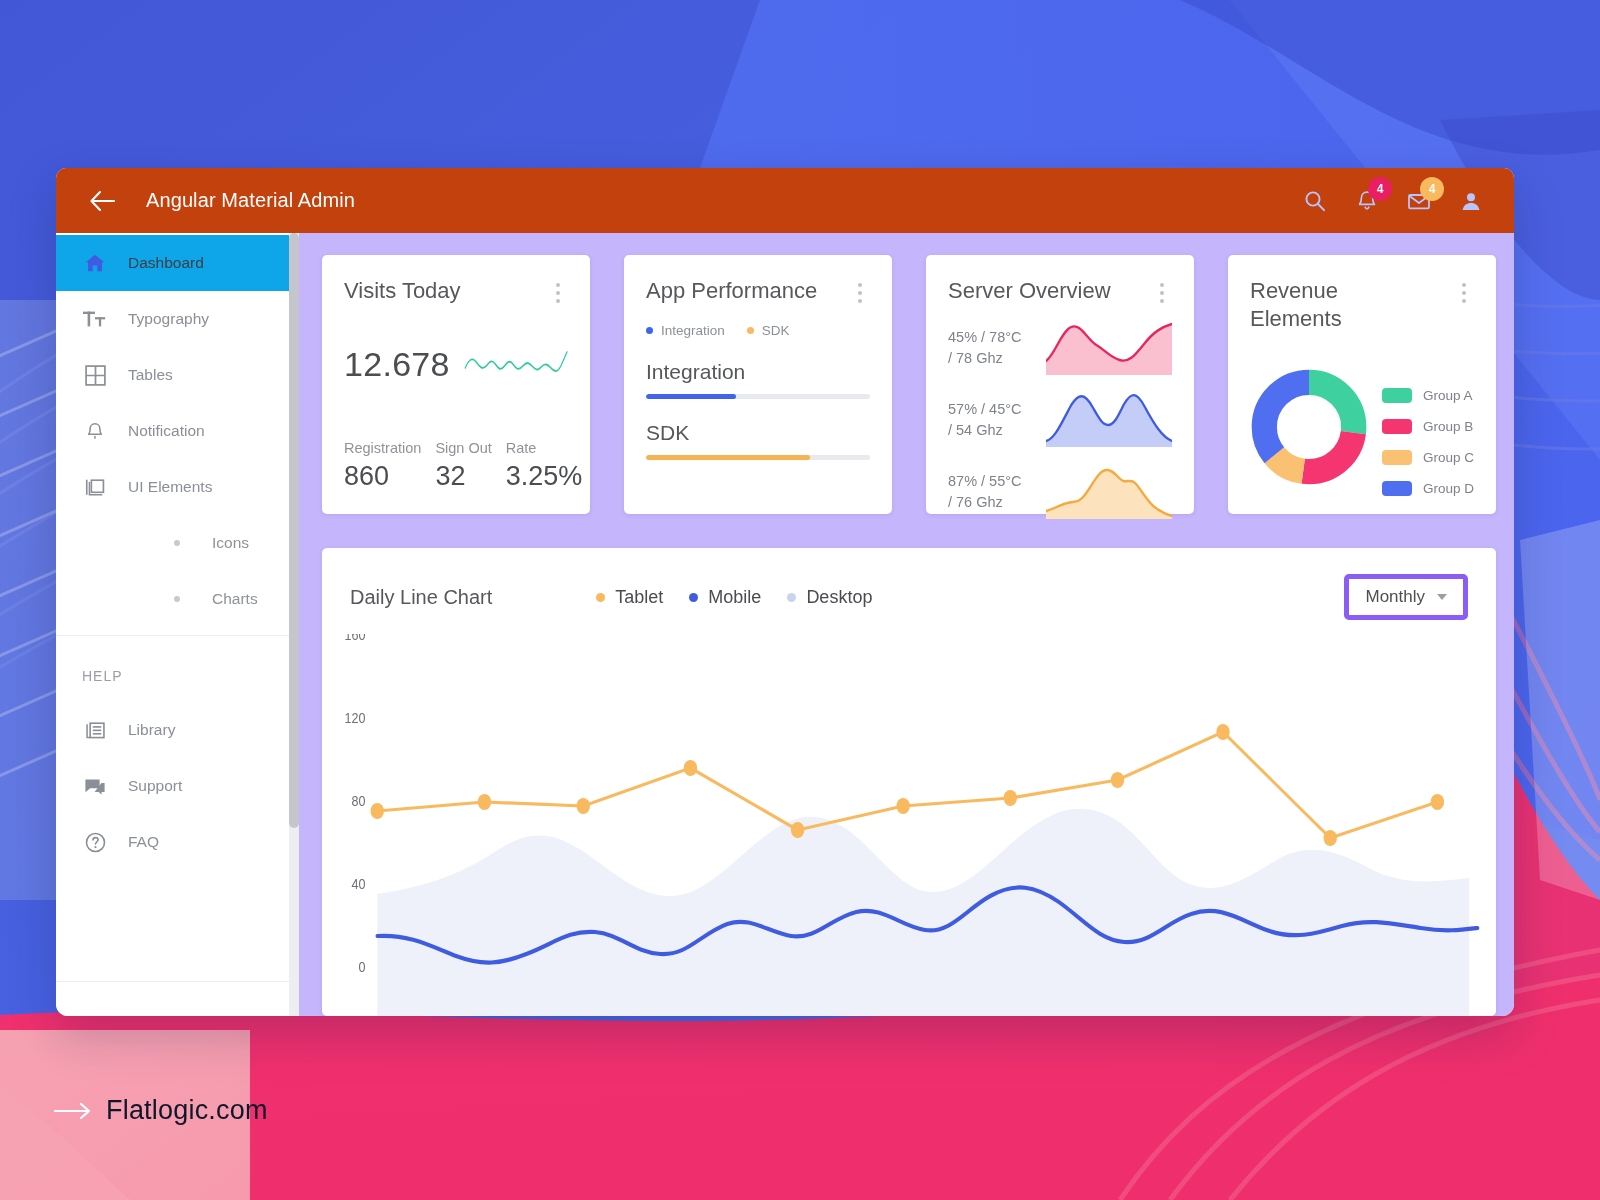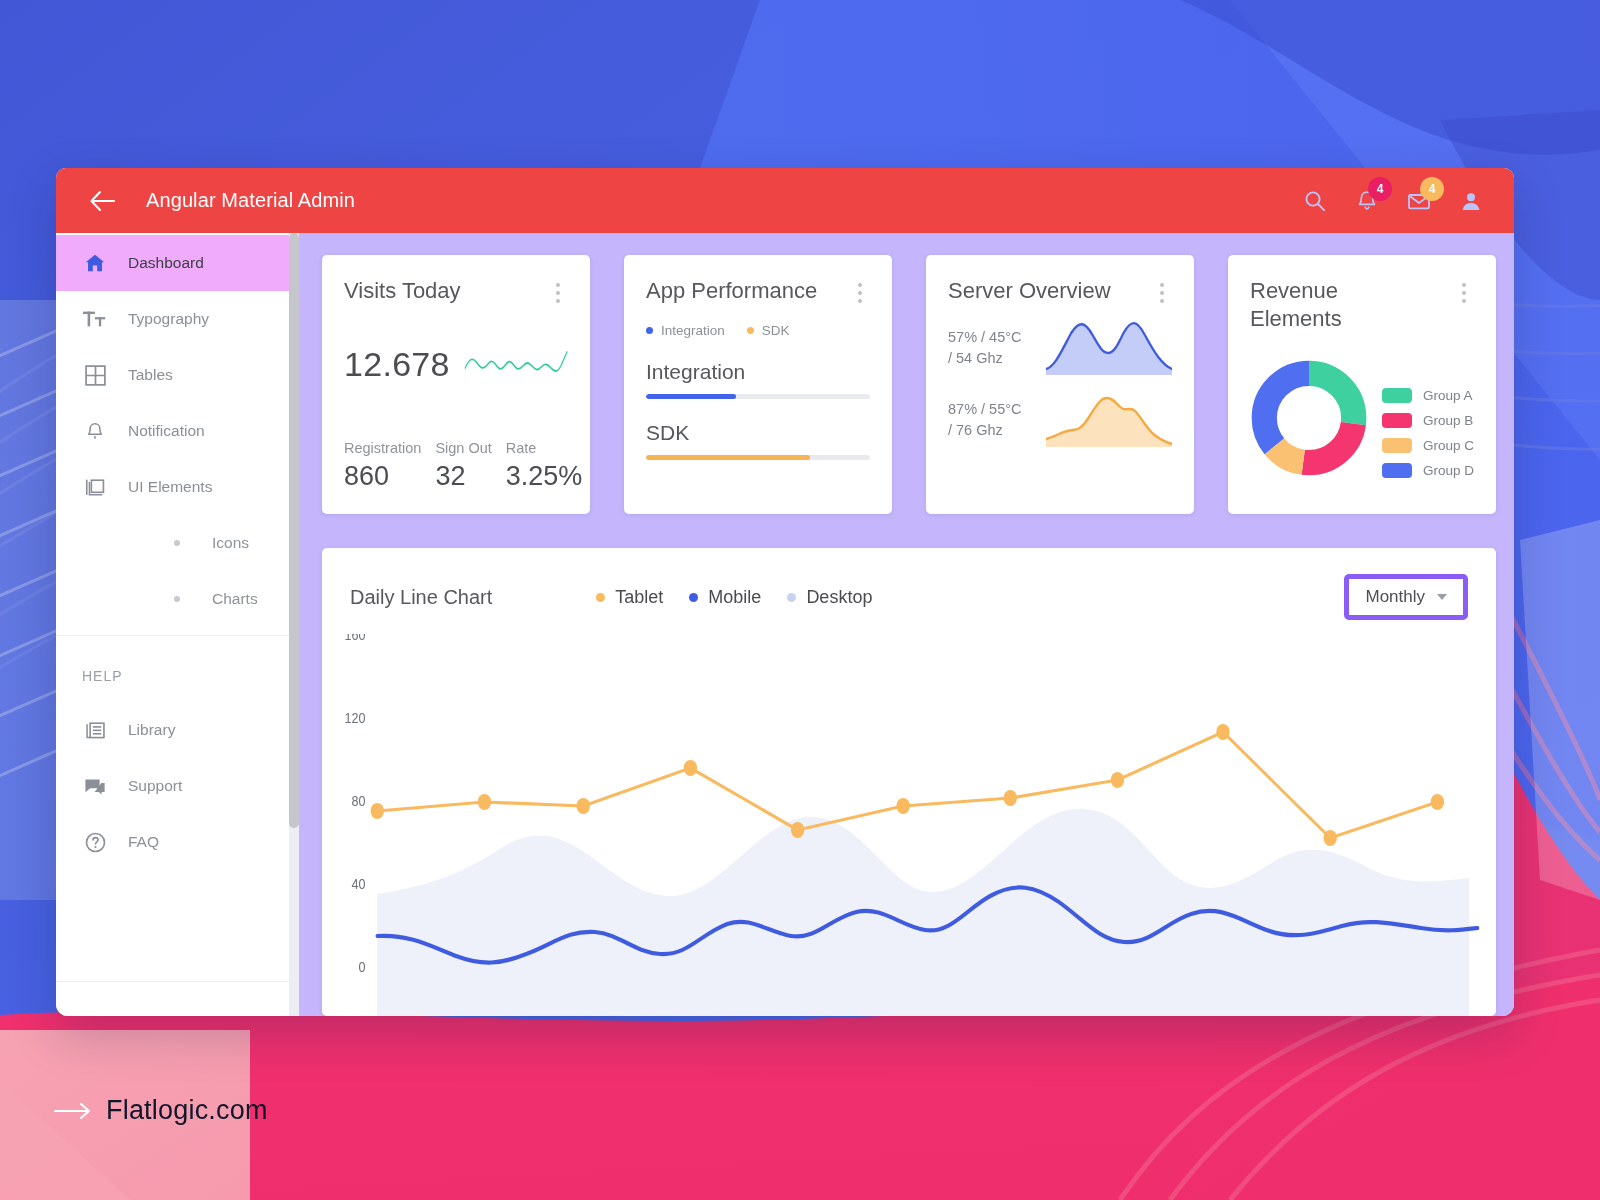--- a/index.html
+++ b/index.html
@@ -34,7 +34,7 @@
   
   #appbar {
     height: 65px;
-    background: #ef4444;
+    background: #c2410c;
     display: flex;
     align-items: center;
     padding: 0 22px 0 26px;

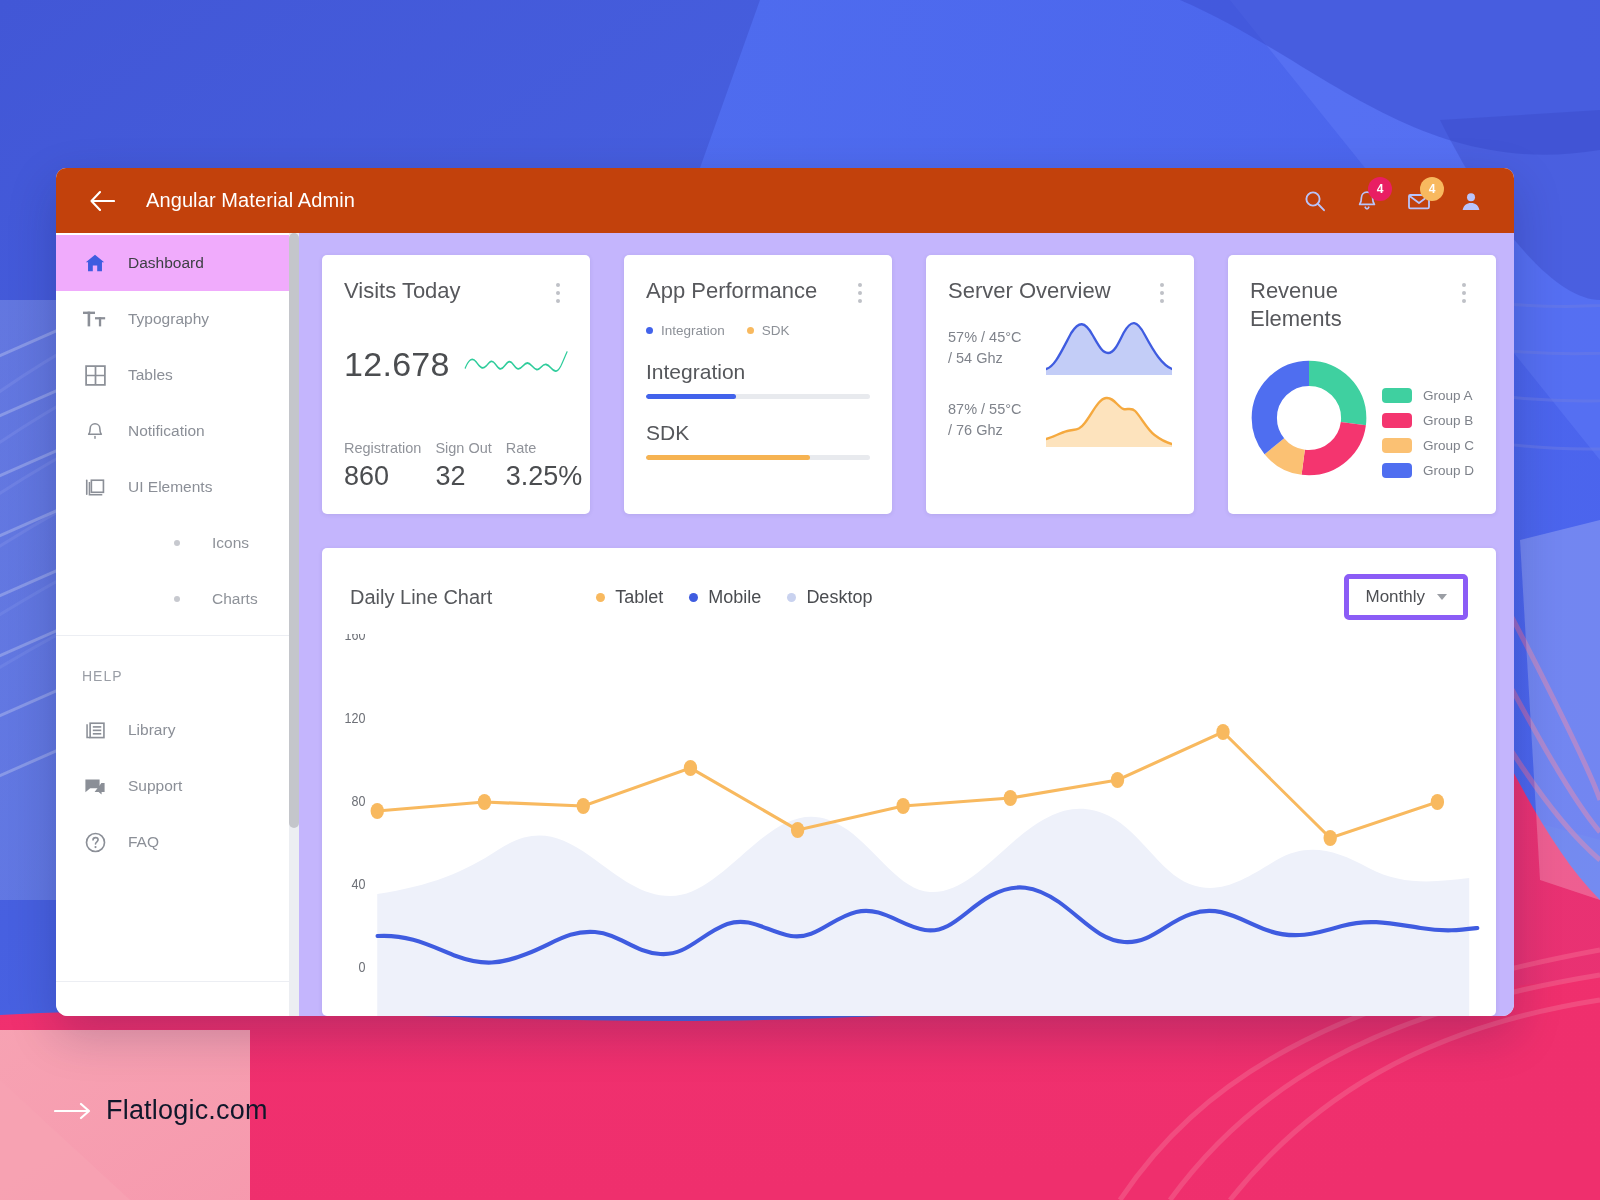--- a/index.html
+++ b/index.html
@@ -103,7 +103,7 @@
     color: #8b8f97;
     font-size: 15.5px;
   }
-  .nav-item.active { background: #f0abfc; color: #424447; }
+  .nav-item.active { background: #0ea5e9; color: #424447; }
   .nav-item.active .nav-label { color: #3c3f43; }
   .nav-icon {
     width: 26px; height: 26px;

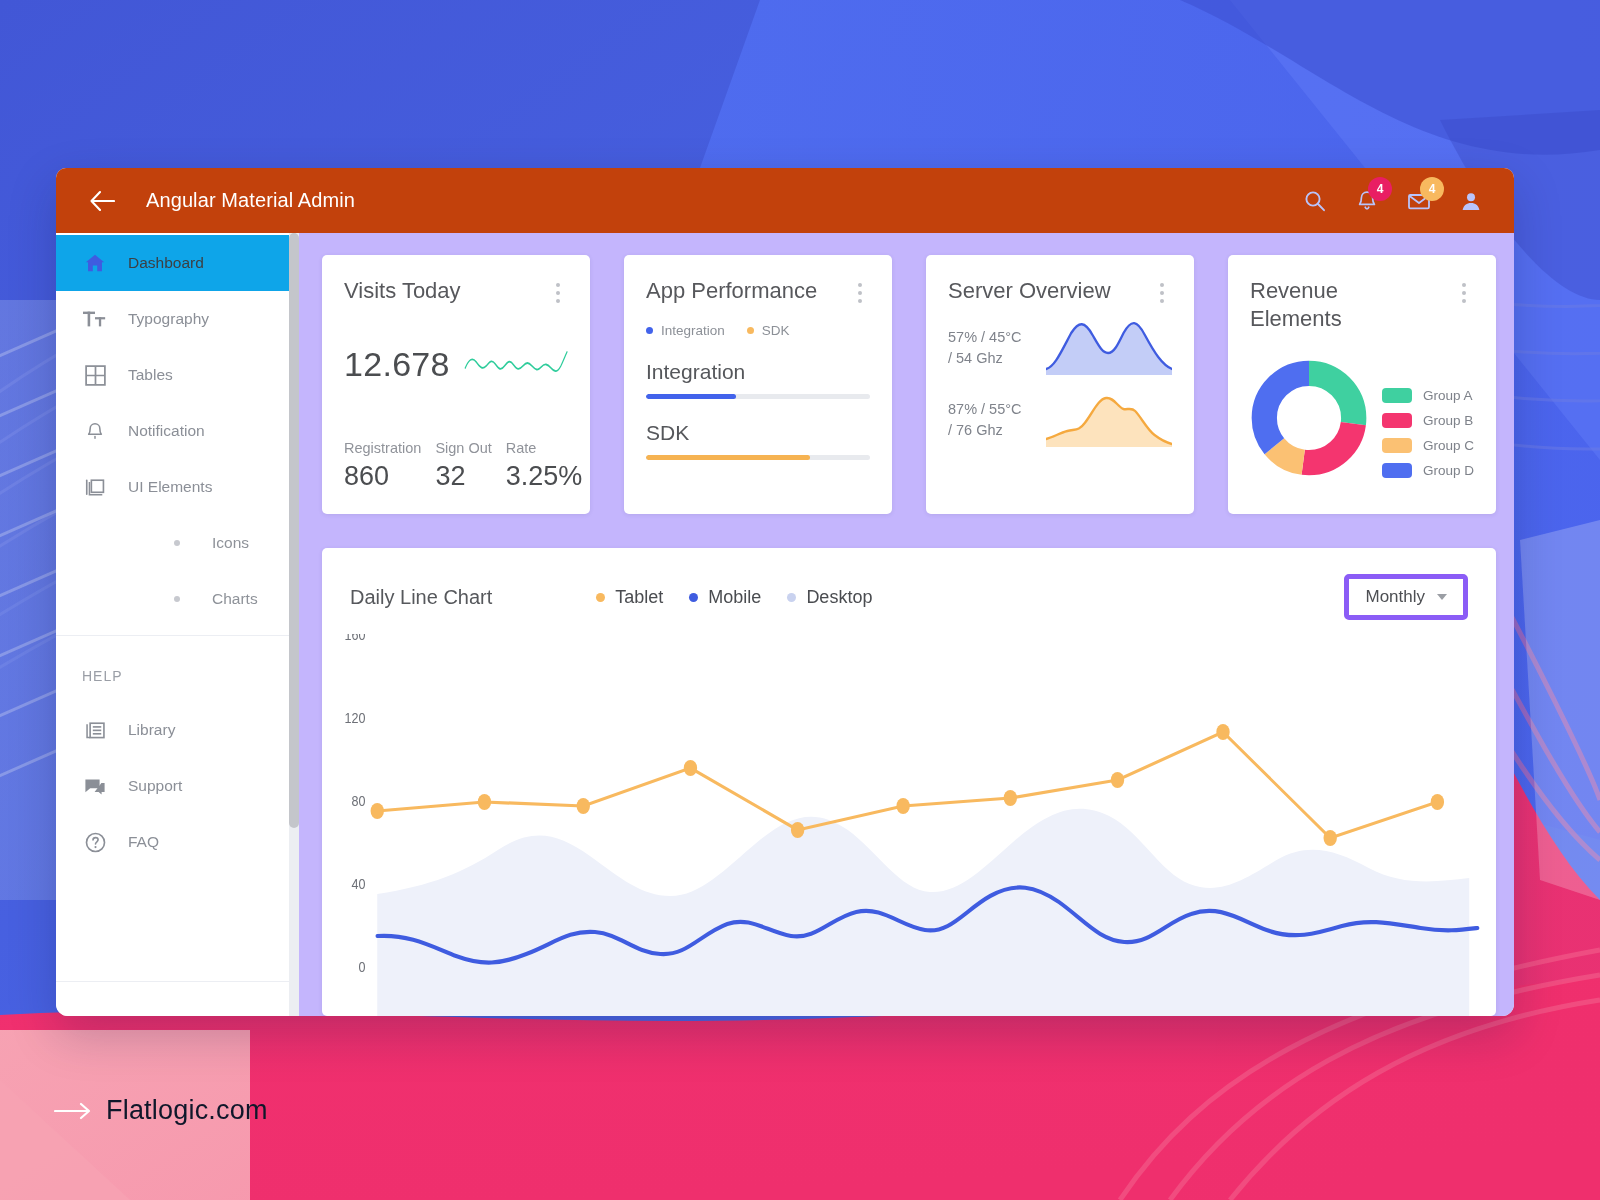--- a/index.html
+++ b/index.html
@@ -628,6 +628,16 @@
                 </span>
             </div>
 
+            <div class="server-row">
+              <div class="server-text">
+                <div>45% / 78°C</div>
+                <div>/ 78 Ghz</div>
+              </div>
+              <svg class="server-spark" viewBox="0 0 130 58" preserveAspectRatio="none" aria-hidden="true">
+                <path d="M0,56 L0,42 C9,36 16,12 26,8 C36,4 42,20 52,26 C62,32 66,38 76,41 C86,44 92,36 102,24 C112,12 120,8 130,5 L130,56 Z" fill="#fbc0d0"></path>
+                <path d="M0,42 C9,36 16,12 26,8 C36,4 42,20 52,26 C62,32 66,38 76,41 C86,44 92,36 102,24 C112,12 120,8 130,5" fill="none" stroke="#e8255f" stroke-width="2.4" stroke-linecap="round"></path>
+              </svg>
+            </div>
 
             <div class="server-row">
               <div class="server-text">

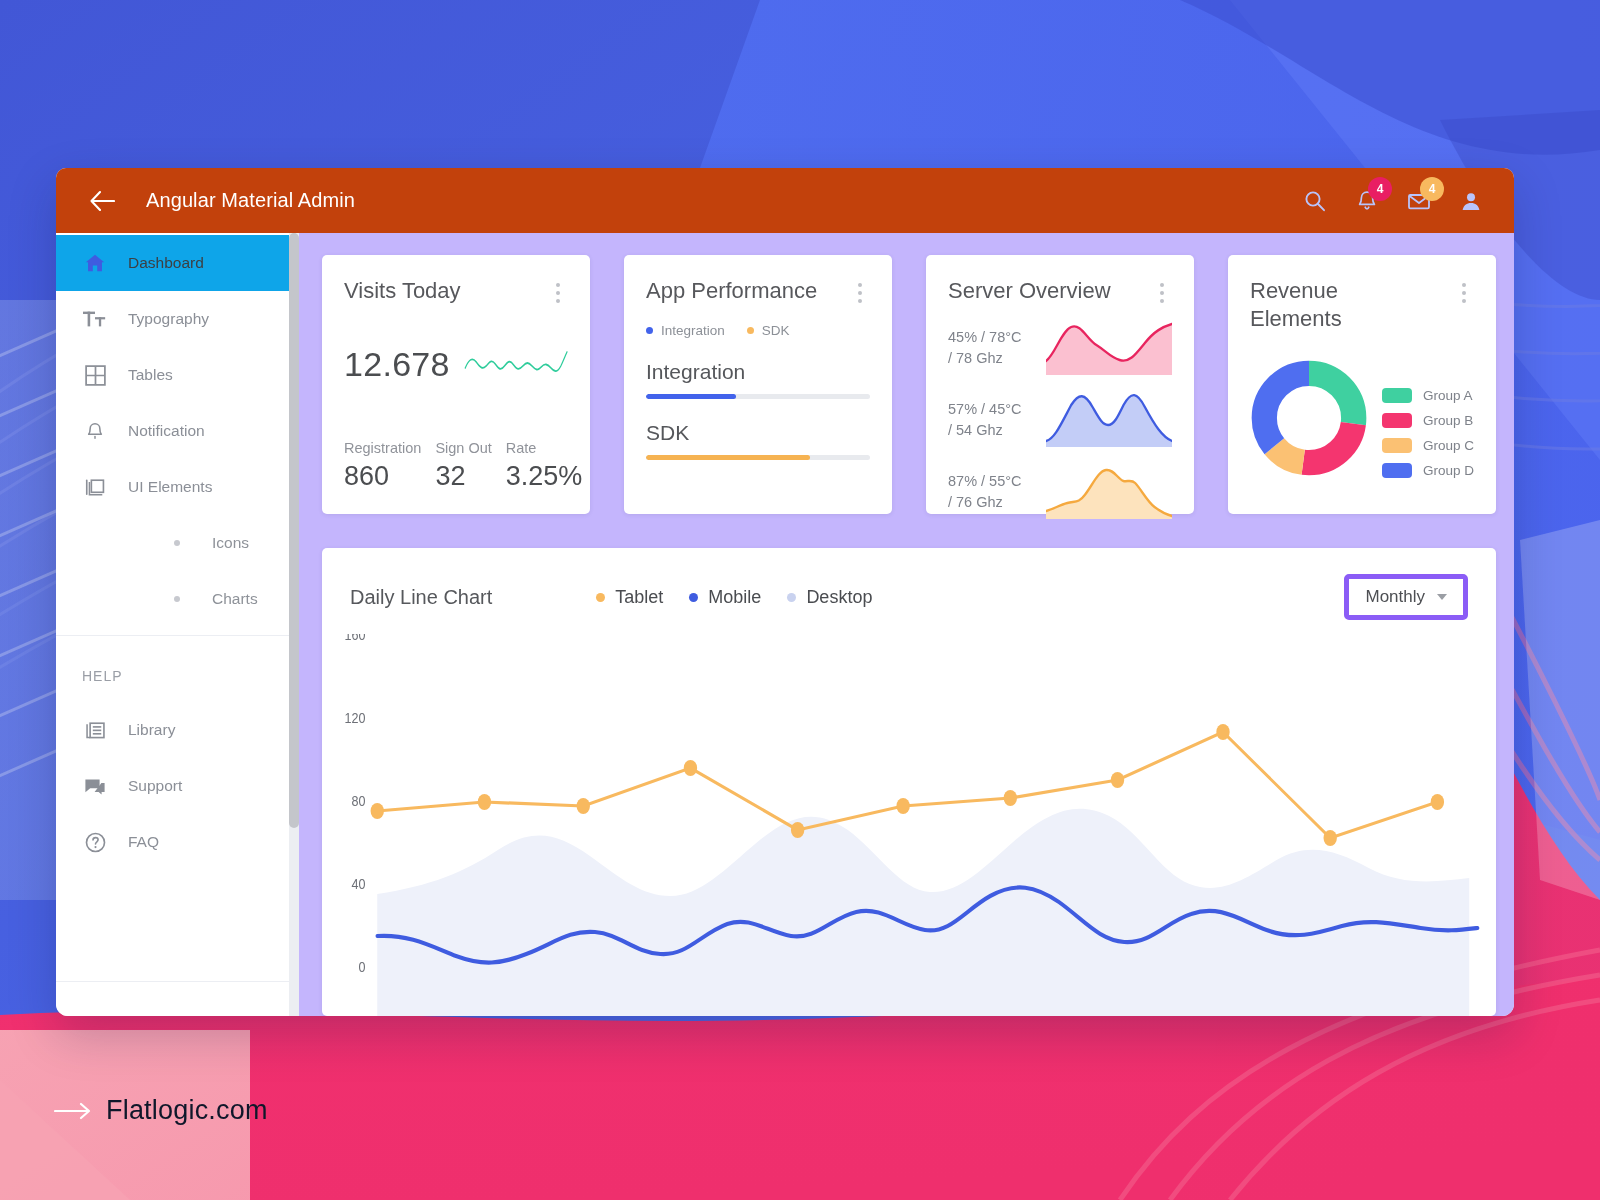--- a/index.html
+++ b/index.html
@@ -253,7 +253,7 @@
   
   .revenue-body { display: flex; align-items: center; margin-top: 26px; gap: 14px; }
   .donut-wrap { width: 118px; height: 118px; flex: 0 0 118px; }
-  .revenue-legend { display: flex; flex-direction: column; gap: 10px; margin-top: 30px; }
+  .revenue-legend { display: flex; flex-direction: column; gap: 16px; margin-top: 30px; }
   .rev-item { display: flex; align-items: center; gap: 11px; }
   .rev-swatch { width: 30px; height: 15px; border-radius: 4px; display: block; }
   .rev-label { font-size: 13.5px; color: #7e828a; }

